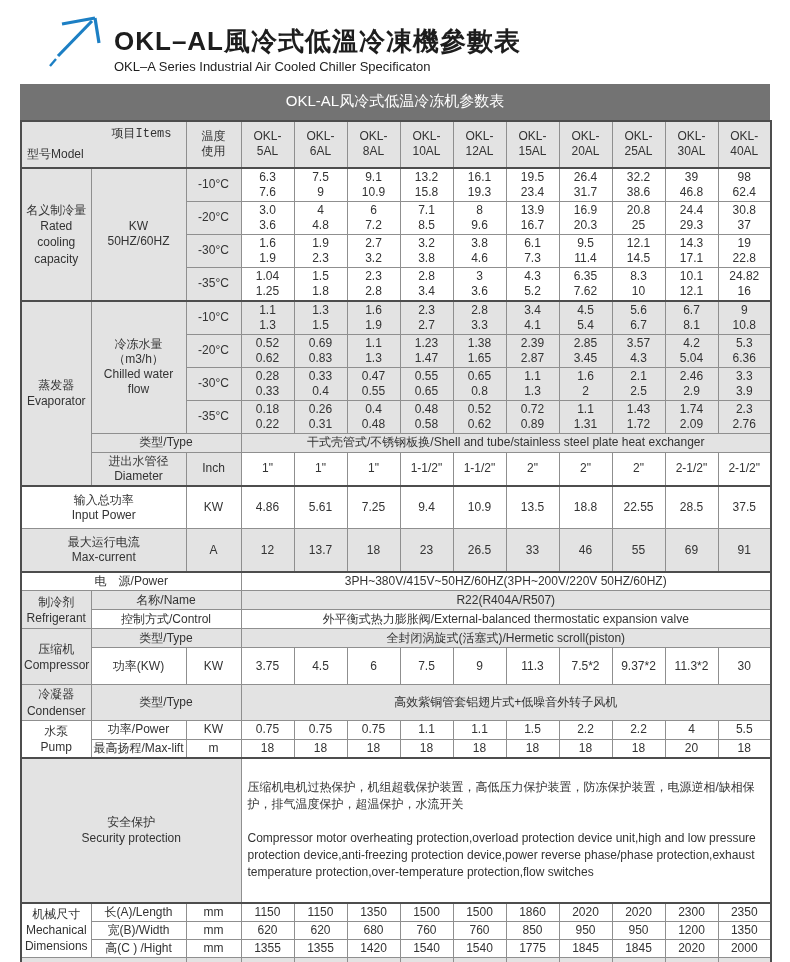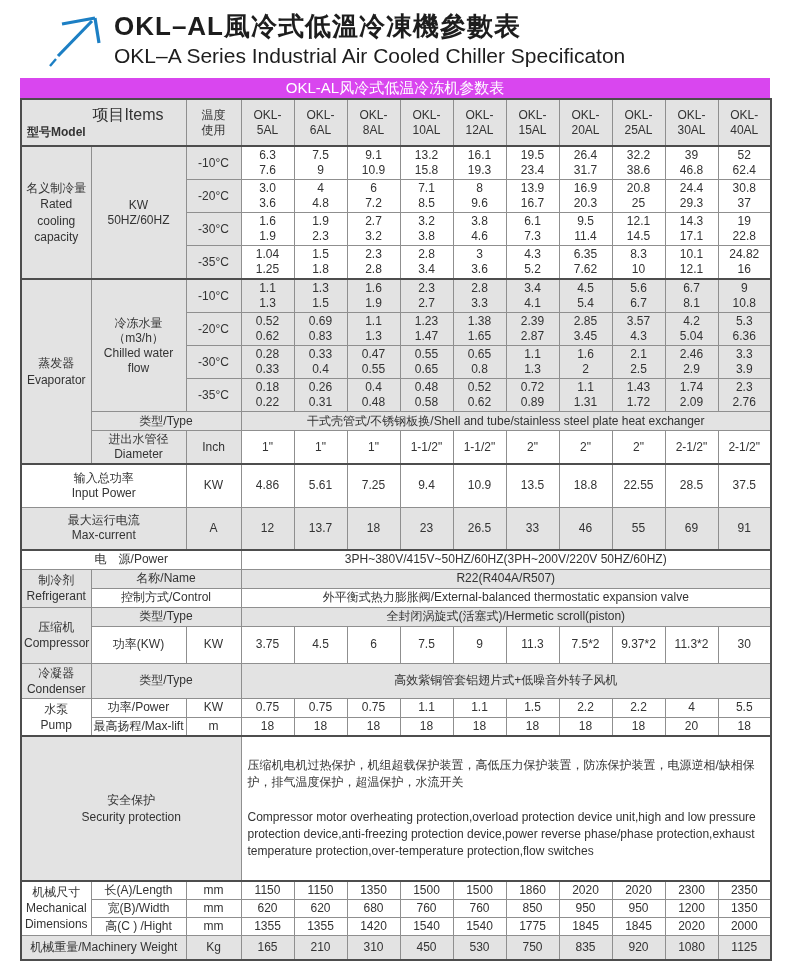--- a/index.html
+++ b/index.html
@@ -11,7 +11,7 @@
   
   .page-head{display:flex;align-items:flex-start;padding:10px 0 6px 48px;}
   .logo{width:62px;height:58px;flex:0 0 auto;margin-right:4px;}
-  .titles{padding-top:2px;}
+  .titles{padding-top:2px;margin-top:15px;}
   .title-zh{font-size:26px;font-weight:700;letter-spacing:1px;color:#1d1d1d;line-height:1.15;}
   .title-en{font-size:21px;font-weight:400;color:#1d1d1d;margin-top:2px;}
   

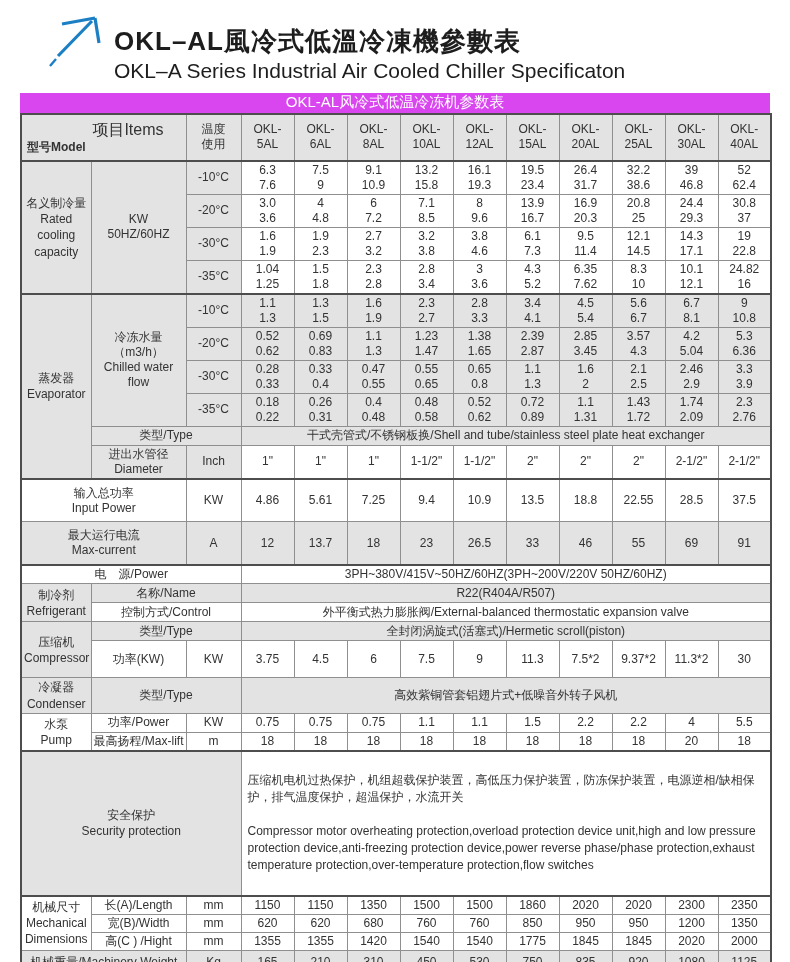--- a/index.html
+++ b/index.html
@@ -13,7 +13,7 @@
   .logo{width:62px;height:58px;flex:0 0 auto;margin-right:4px;}
   .titles{padding-top:2px;margin-top:15px;}
   .title-zh{font-size:26px;font-weight:700;letter-spacing:1px;color:#1d1d1d;line-height:1.15;}
-  .title-en{font-size:21px;font-weight:400;color:#1d1d1d;margin-top:2px;}
+  .title-en{font-size:13px;font-weight:400;color:#1d1d1d;margin-top:2px;}
   
   .banner{
     width:750px;margin:4px 20px 0 20px;height:20px;background:#d946ef;

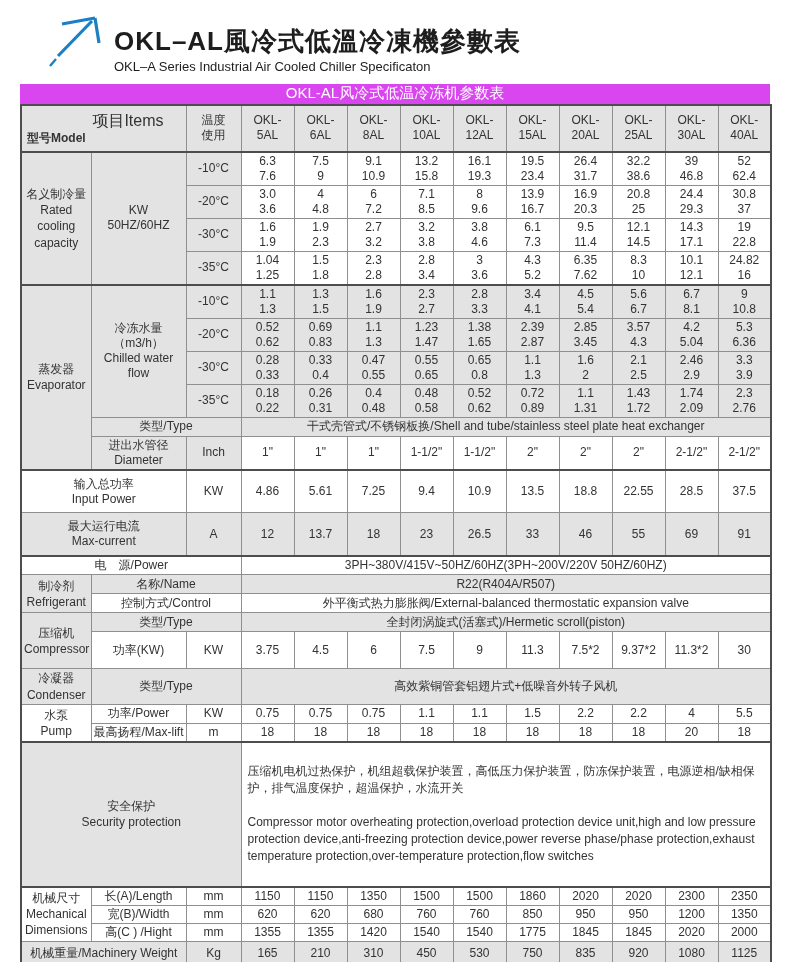--- a/index.html
+++ b/index.html
@@ -16,7 +16,7 @@
   .title-en{font-size:13px;font-weight:400;color:#1d1d1d;margin-top:2px;}
   
   .banner{
-    width:750px;margin:4px 20px 0 20px;height:20px;background:#d946ef;
+    width:750px;margin:4px 20px 0 20px;height:36px;background:#737373;
     color:#fff;font-size:15px;display:flex;align-items:center;justify-content:center;
   }
   

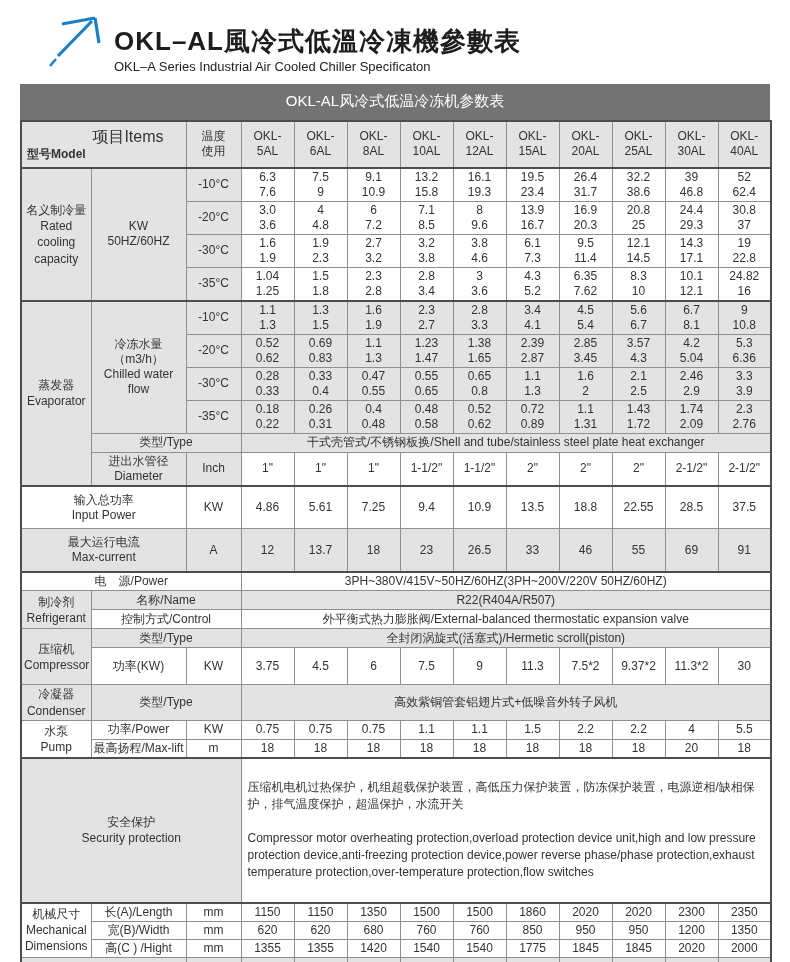--- a/index.html
+++ b/index.html
@@ -45,7 +45,7 @@
       #e3e3e3;
   }
   td.diag .corner-bl{position:absolute;left:5px;bottom:5px;font-size:12px;font-weight:bold;}
-  td.diag .corner-tr{position:absolute;right:22px;top:5px;font-size:16px;}
+  td.diag .corner-tr{position:absolute;right:14px;top:5px;font-size:12px;font-family:Liberation Mono, monospace;}
   td.security-text{text-align:left;padding:3px 6px;line-height:1.42;font-size:12px;}
   td.security-text div{margin:0;}
   

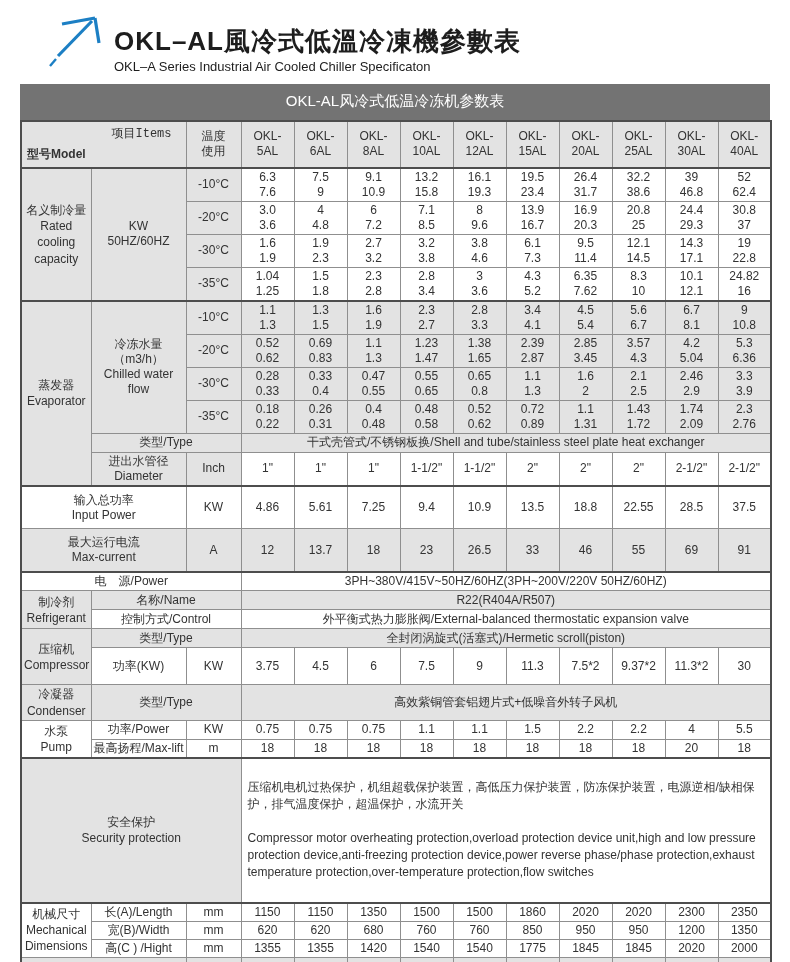--- a/index.html
+++ b/index.html
@@ -44,7 +44,7 @@
         #8f8f8f calc(50% + 0.8px), rgba(0,0,0,0) calc(50% + 0.8px)),
       #e3e3e3;
   }
-  td.diag .corner-bl{position:absolute;left:5px;bottom:5px;font-size:12px;font-weight:bold;}
+  td.diag .corner-bl{position:absolute;left:5px;bottom:5px;font-size:12px;}
   td.diag .corner-tr{position:absolute;right:14px;top:5px;font-size:12px;font-family:Liberation Mono, monospace;}
   td.security-text{text-align:left;padding:3px 6px;line-height:1.42;font-size:12px;}
   td.security-text div{margin:0;}

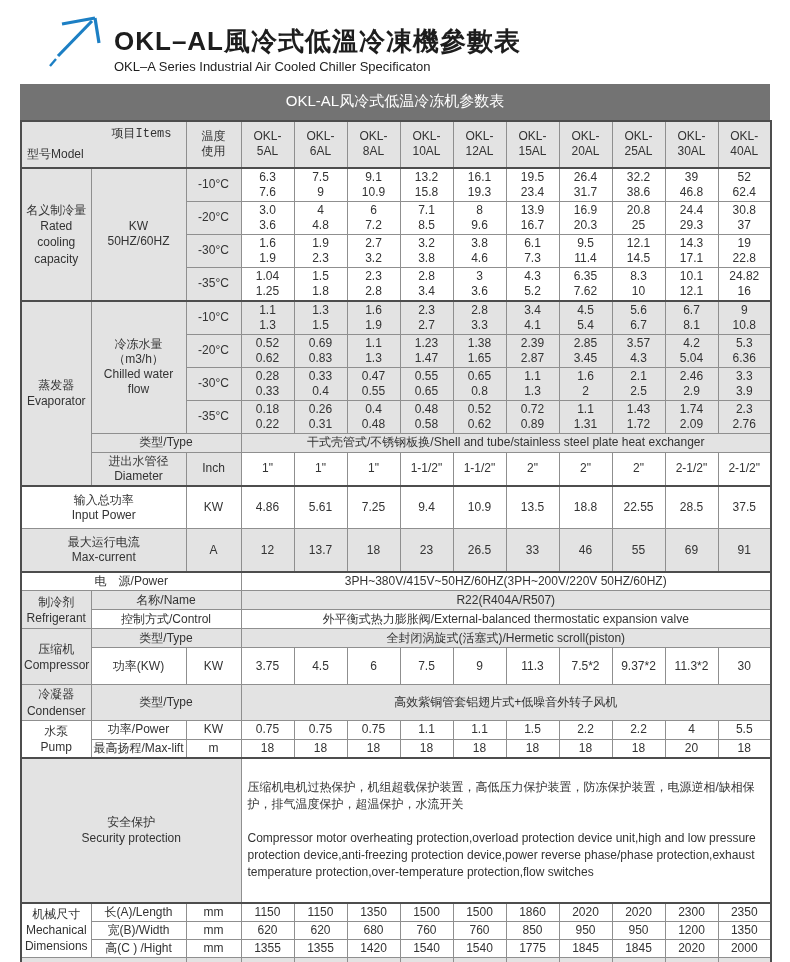--- a/index.html
+++ b/index.html
@@ -134,7 +134,7 @@
 38.6</td>
         <td>39
 46.8</td>
-        <td>52
+        <td>98
 62.4</td>
       </tr>
   <tr class="rh2">

